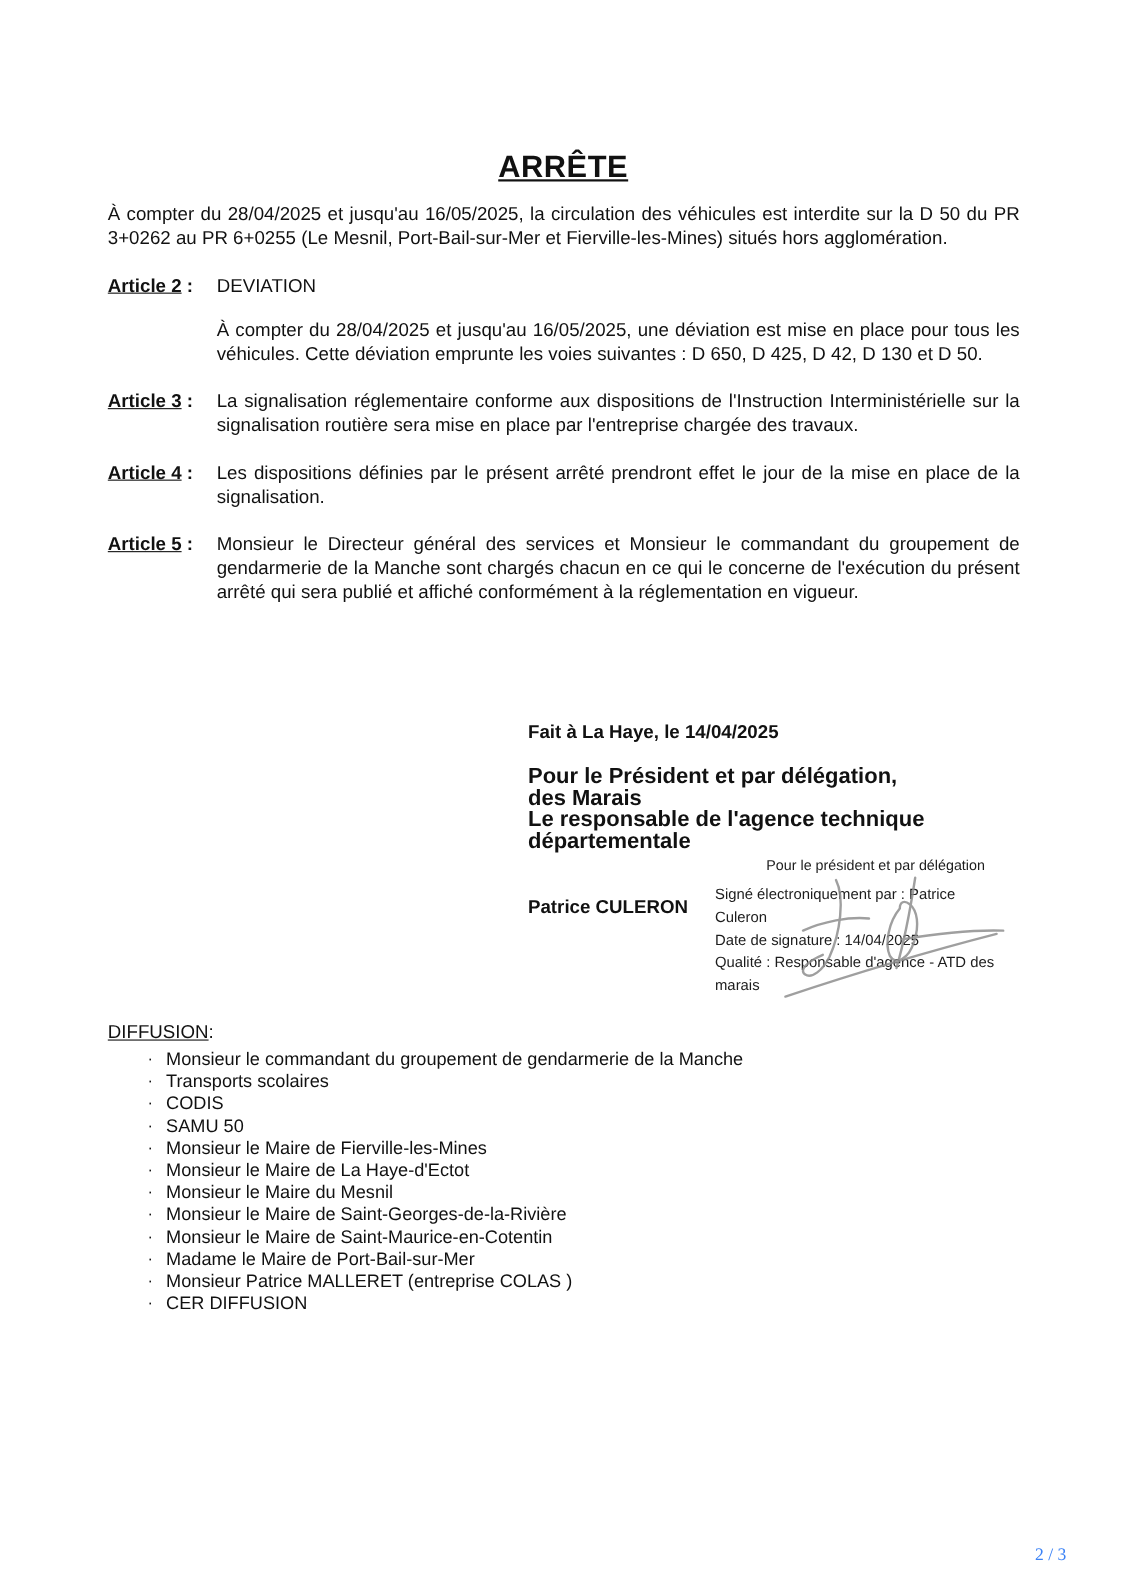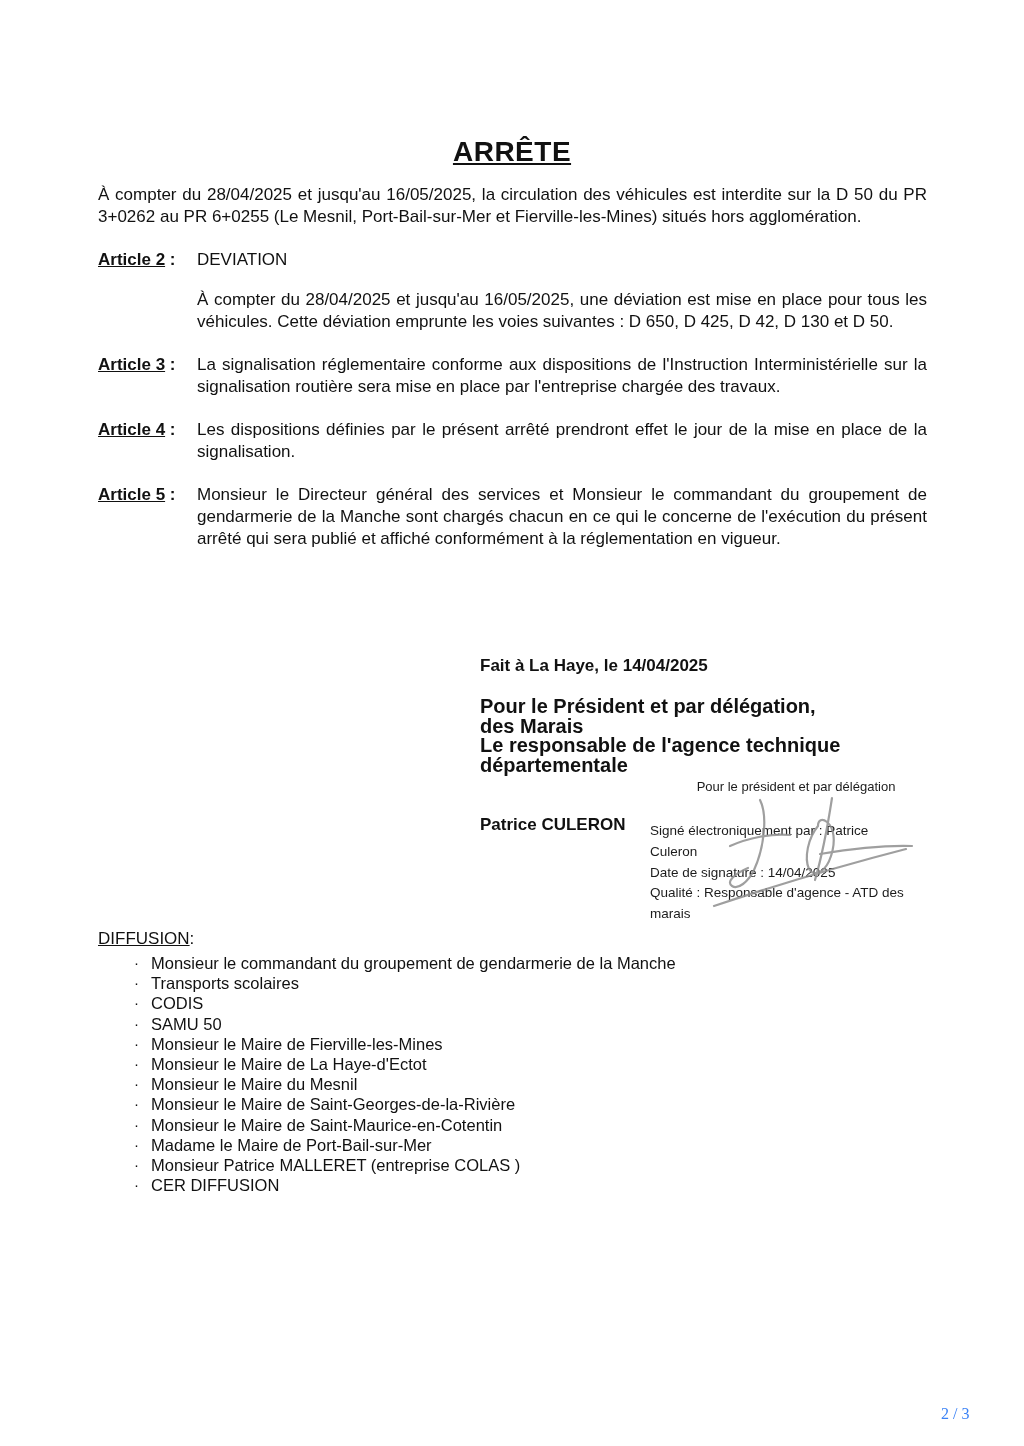--- a/index.html
+++ b/index.html
@@ -56,7 +56,7 @@
     font-size: 13.5px;
     color: #1c1c1c;
   }
-  .stamp-header { text-align: center; font-size: 13px; margin-bottom: 27px; }
+  .stamp-header { text-align: center; font-size: 13px; margin-bottom: 9px; }
   .stamp-lines { line-height: 20.8px; }
   .signer {
     position: absolute;

